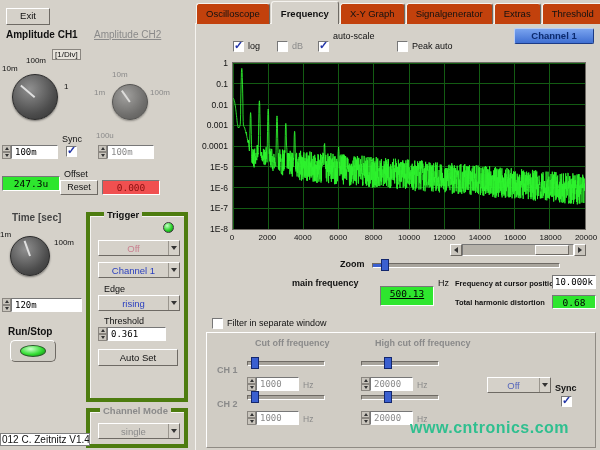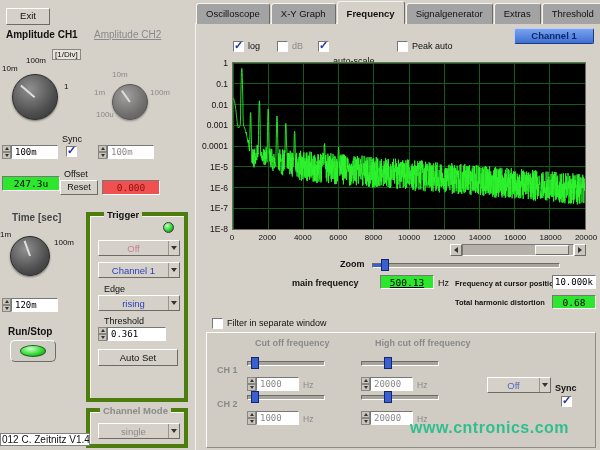--- a/index.html
+++ b/index.html
@@ -50,7 +50,7 @@
   .cb.checked::after { content:"✓"; position:absolute; left:0px; top:-3px; font-size:11px; font-weight:bold; color:#2436a8; }
   
   #tab-bar { position:absolute; left:196px; top:3px; height:21px; display:flex; z-index:3; }
-  .tab { padding:4px 9px 0 9px; font-size:9.5px; color:#111; background:#a3a3a3; border-top:1px solid #f5f3ef;
+  .tab { padding:4px 9px 0 9px; font-size:9.5px; color:#111; background:#c2410c; border-top:1px solid #f5f3ef;
          border-left:1px solid #f5f3ef; border-right:1px solid #6e6a64; border-radius:3px 3px 0 0; margin-right:1px;
          cursor:pointer; white-space:nowrap; }
   .tab.active { background:#d5d1c9; font-weight:bold; margin-top:-2px; padding-top:6px; height:23px; }

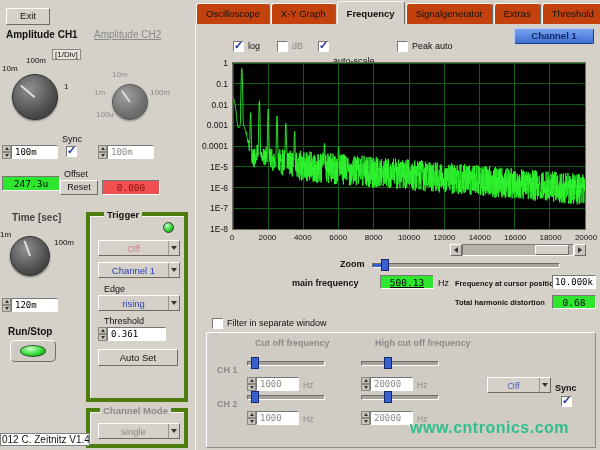--- a/index.html
+++ b/index.html
@@ -222,8 +222,8 @@
   <div id="main-panel"></div>
   <div id="tab-bar">
       <div class="tab">Oscilloscope</div>
+      <div class="tab active">Frequency</div>
       <div class="tab">X-Y Graph</div>
-      <div class="tab active">Frequency</div>
       <div class="tab">Signalgenerator</div>
       <div class="tab">Extras</div>
       <div class="tab">Threshold</div>

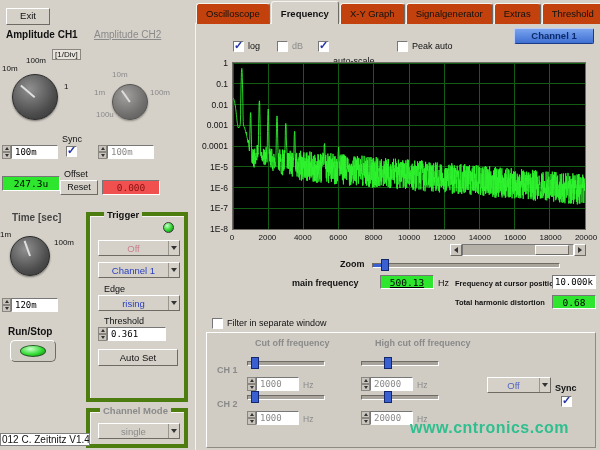--- a/index.html
+++ b/index.html
@@ -236,7 +236,7 @@
   <div class="cb" style="left:277px;top:41px;"></div>
   <div class="lbl gray" style="left:292px;top:41px;">dB</div>
   <div class="cb checked" style="left:318px;top:41px;"></div>
-  <div class="lbl" style="left:333px;top:56px;">auto-scale</div>
+  <div class="lbl" style="left:333px;top:31px;">auto-scale</div>
   <div class="cb" style="left:397px;top:41px;"></div>
   <div class="lbl" style="left:412px;top:41px;">Peak auto</div>
 

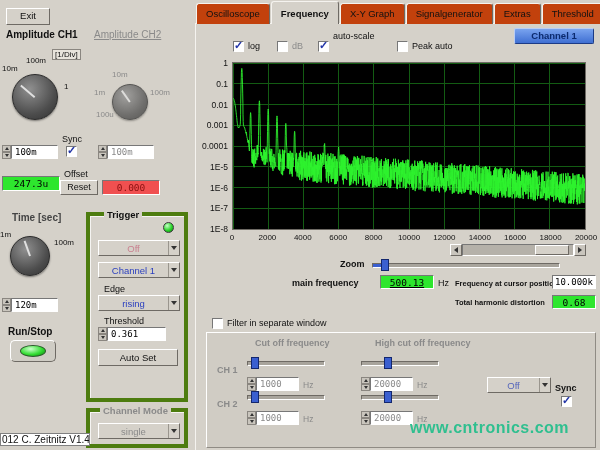--- a/index.html
+++ b/index.html
@@ -126,7 +126,7 @@
   <div class="knob-lbl gray" style="left:112px;top:70px;">10m</div>
   <div class="knob-lbl gray" style="left:94px;top:88px;">1m</div>
   <div class="knob-lbl gray" style="left:150px;top:88px;">100m</div>
-  <div class="knob-lbl gray" style="left:96px;top:110px;">100u</div>
+  <div class="knob-lbl gray" style="left:96px;top:131px;">100u</div>
   <div class="knob" style="left:112px;top:84px;width:36px;height:36px;opacity:.75;">
     <div class="ptr" style="transform:rotate(-35deg);"></div>
   </div>

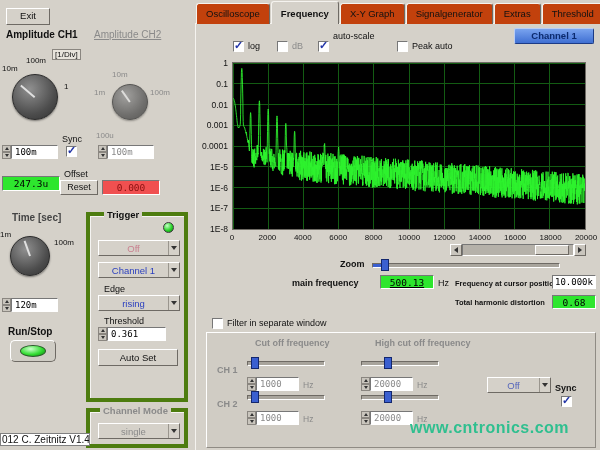--- a/index.html
+++ b/index.html
@@ -310,7 +310,7 @@
   </div>
 
   <div class="lbl bold" style="left:292px;top:278px;">main frequency</div>
-  <div class="disp green" style="left:380px;top:275px;width:54px;height:14px;text-decoration:underline;">500.13</div>
+  <div class="disp green" style="left:380px;top:286px;width:54px;height:20px;text-decoration:underline;">500.13</div>
   <div class="lbl" style="left:438px;top:278px;">Hz</div>
   <div class="lbl bold" style="left:455px;top:279px;font-size:7.5px;">Frequency at cursor position</div>
   <div class="disp white" style="left:552px;top:275px;width:44px;height:14px;font-size:9px;">10.000k</div>

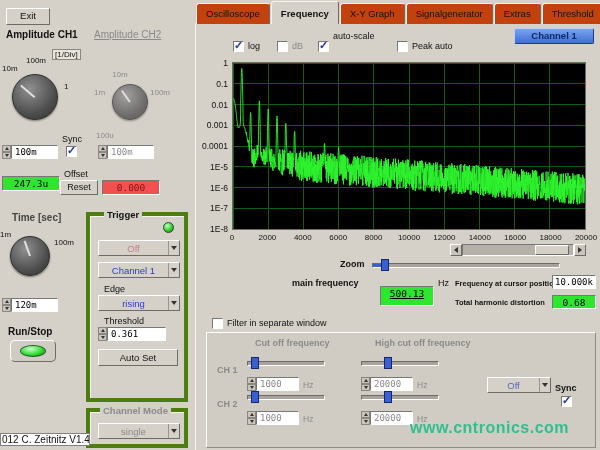--- a/index.html
+++ b/index.html
@@ -153,7 +153,7 @@
   <div class="knob" style="left:10px;top:236px;width:40px;height:40px;">
     <div class="ptr" style="transform:rotate(-20deg);"></div>
   </div>
-  <div class="spinner" style="left:2px;top:298px;width:56px;justify-content:center;">
+  <div class="spinner" style="left:2px;top:298px;width:80px;justify-content:center;">
     <span class="spin-arrows">
         <span class="up">
           <i></i>

